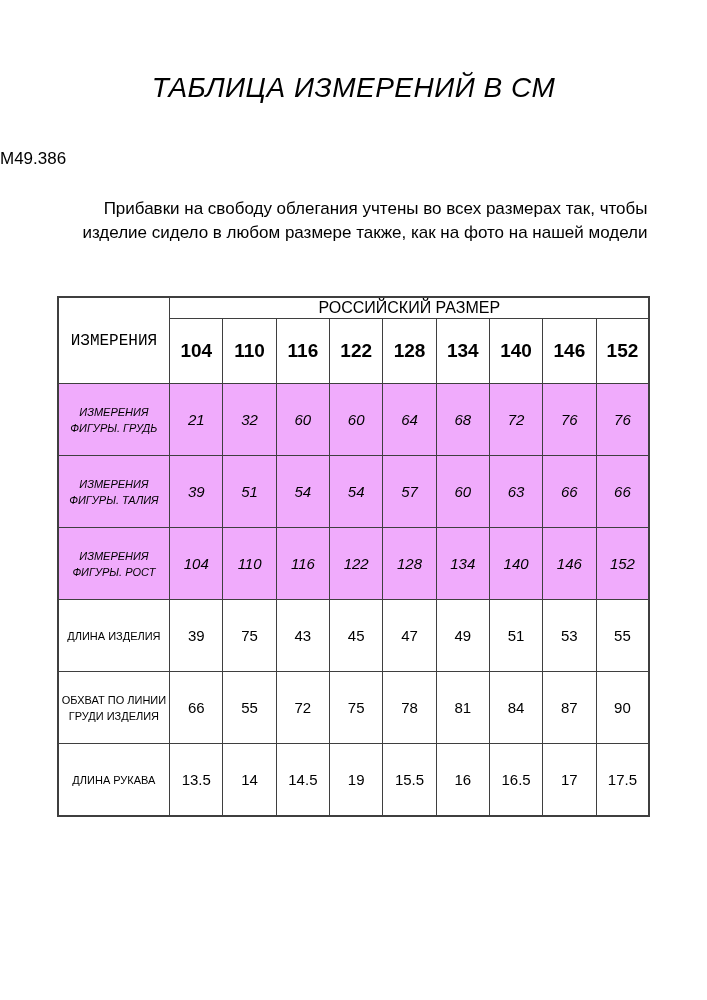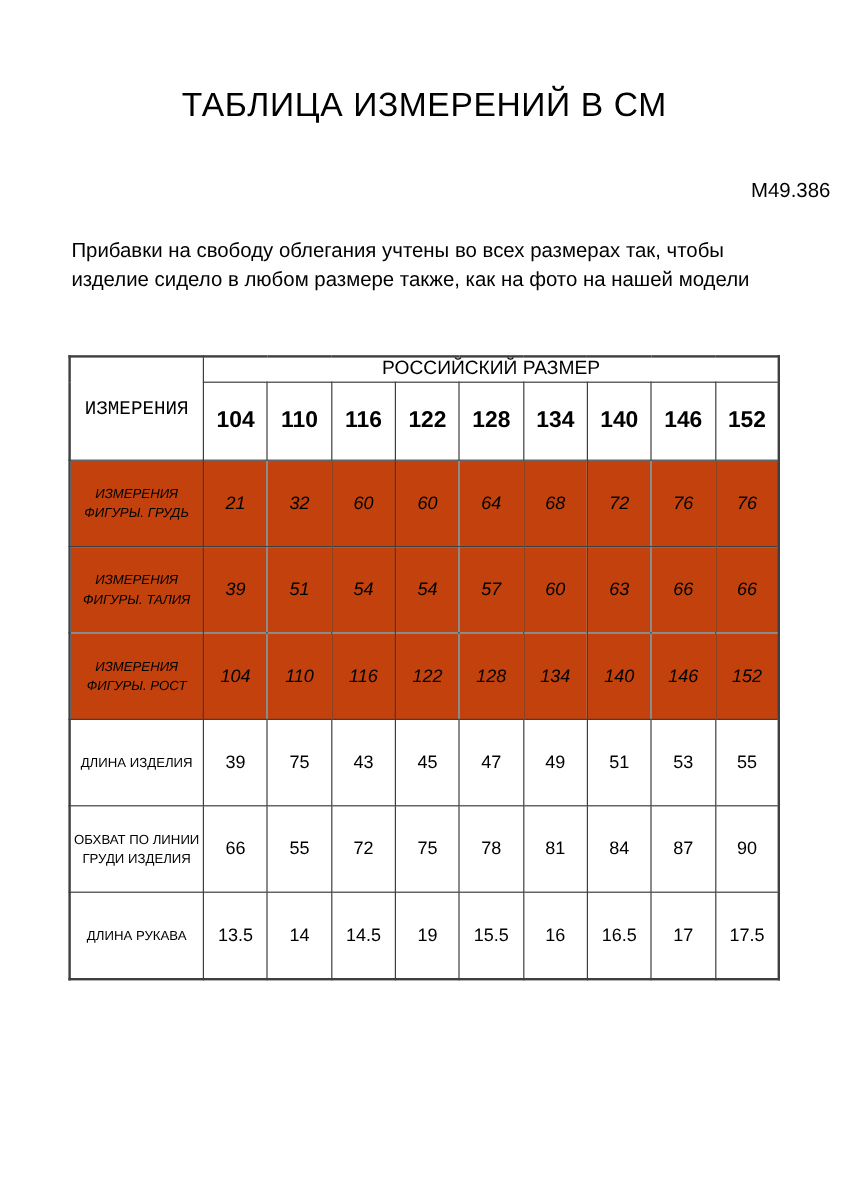--- a/index.html
+++ b/index.html
@@ -20,6 +20,7 @@
     font-size: 28px;
     font-weight: normal;
     letter-spacing: 0.5px;
+    font-style: italic;
   }
   .model-code {
     margin: 45px 15px 0 0;

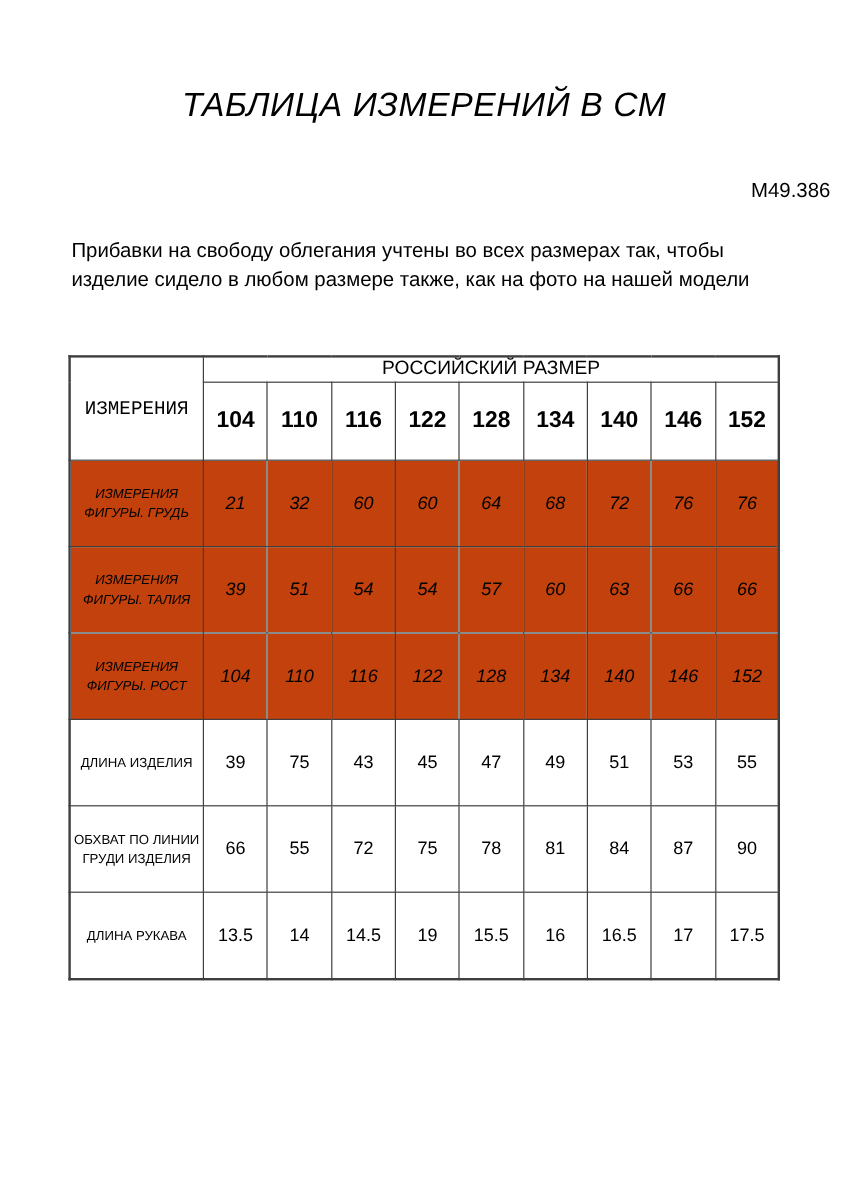--- a/index.html
+++ b/index.html
@@ -23,8 +23,8 @@
     font-style: italic;
   }
   .model-code {
-    margin: 45px 15px 0 0;
-    text-align: right;
+    margin: 45px 5px 0 0;
+    text-align: left;
     font-size: 17px;
   }
   .fit-note {

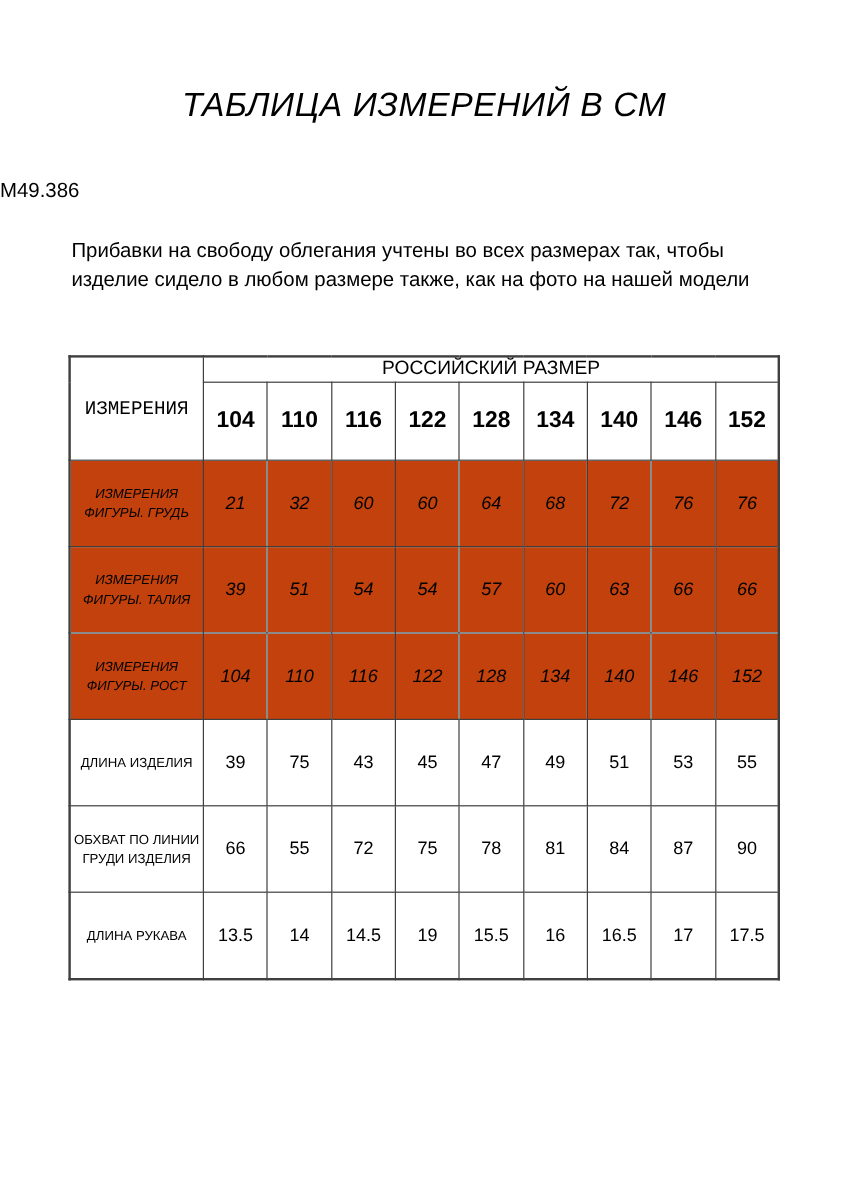--- a/index.html
+++ b/index.html
@@ -30,7 +30,7 @@
   .fit-note {
     width: 588px;
     margin: 28px auto 0 auto;
-    text-align: left;
+    text-align: right;
     font-size: 17px;
     line-height: 24px;
   }

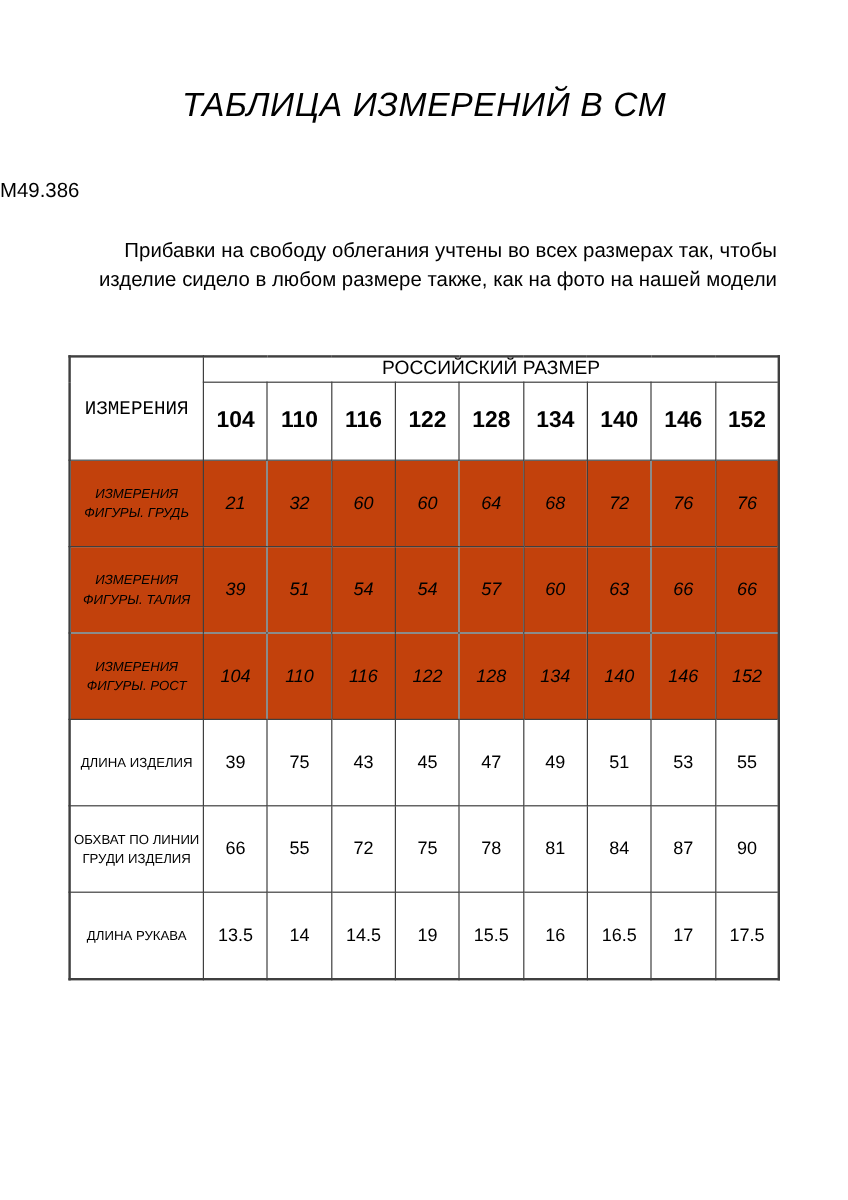--- a/index.html
+++ b/index.html
@@ -74,7 +74,7 @@
     font-size: 15px;
   }
   tr.shaded td {
-    background: #c2410c;
+    background: #f0abfc;
     font-style: italic;
   }
 </style>

